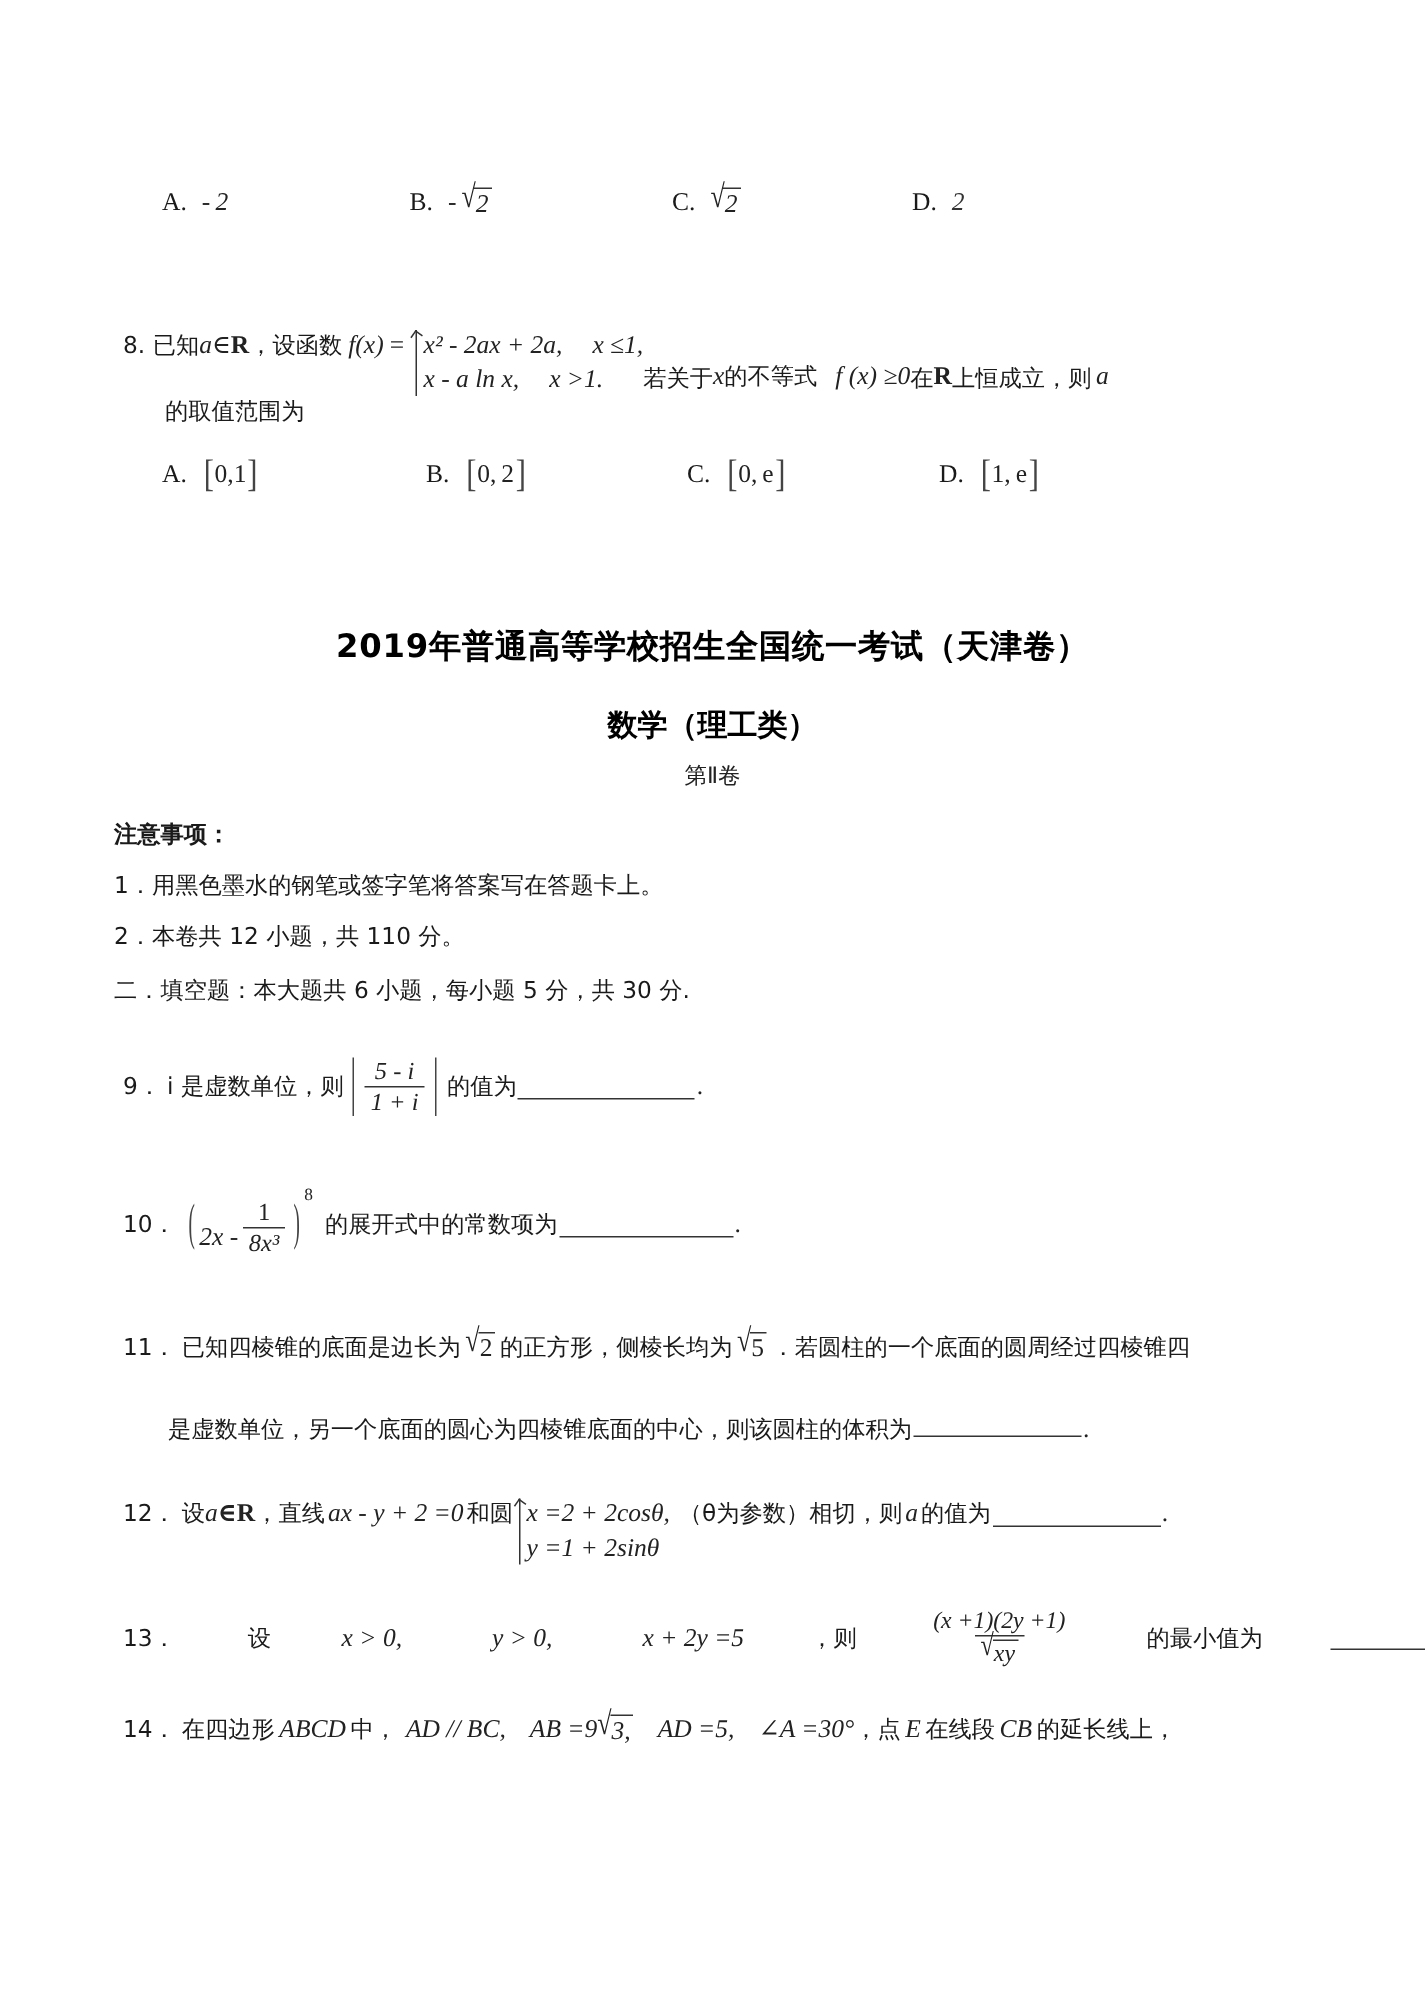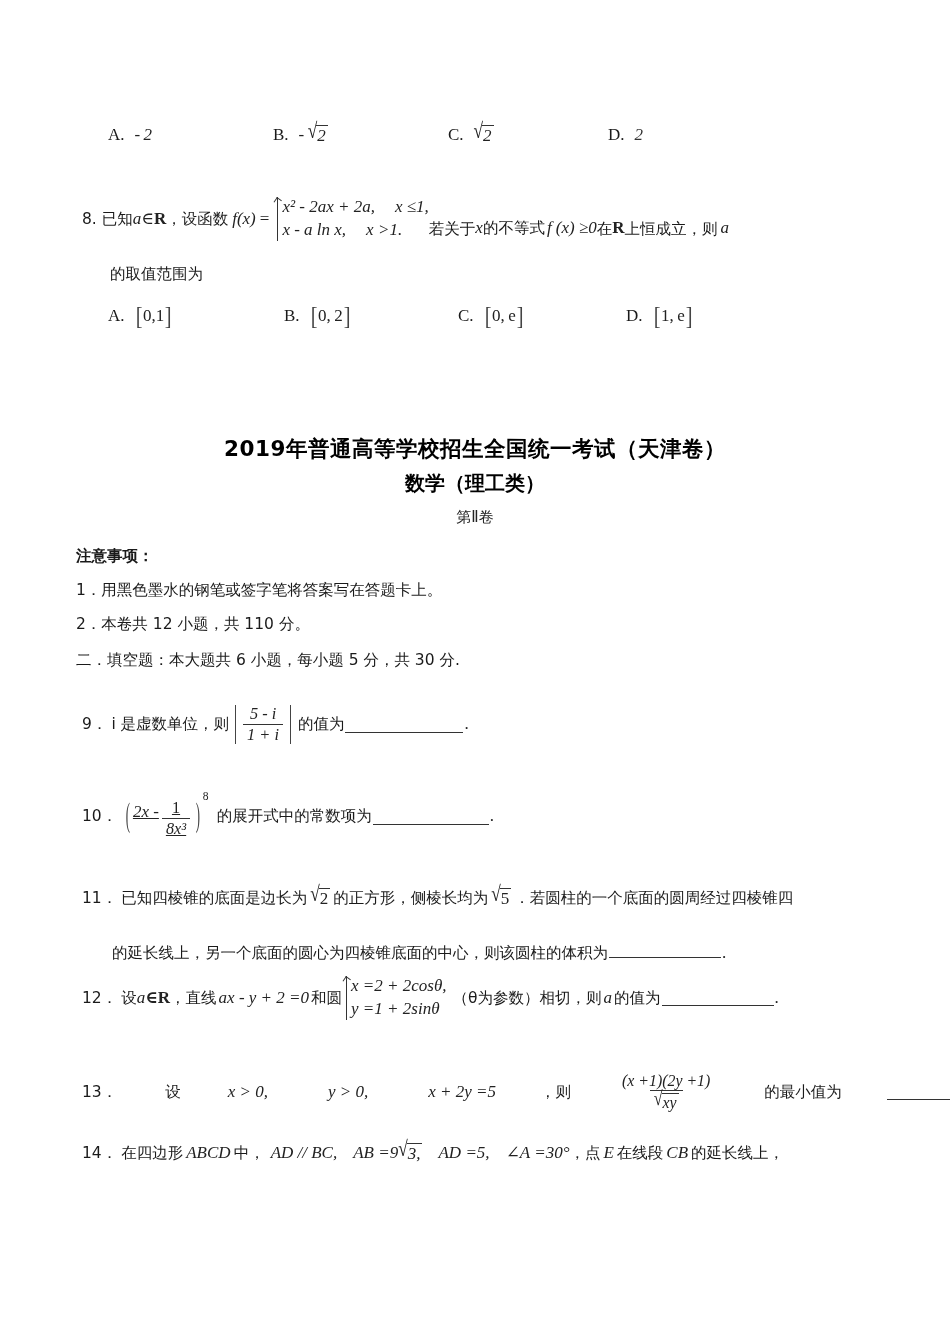--- a/index.html
+++ b/index.html
@@ -143,6 +143,7 @@
     display: inline-flex;
     align-items: stretch;
     vertical-align: middle;
+    margin-top: 23px;
   }
   .cases-rows {
     display: flex;

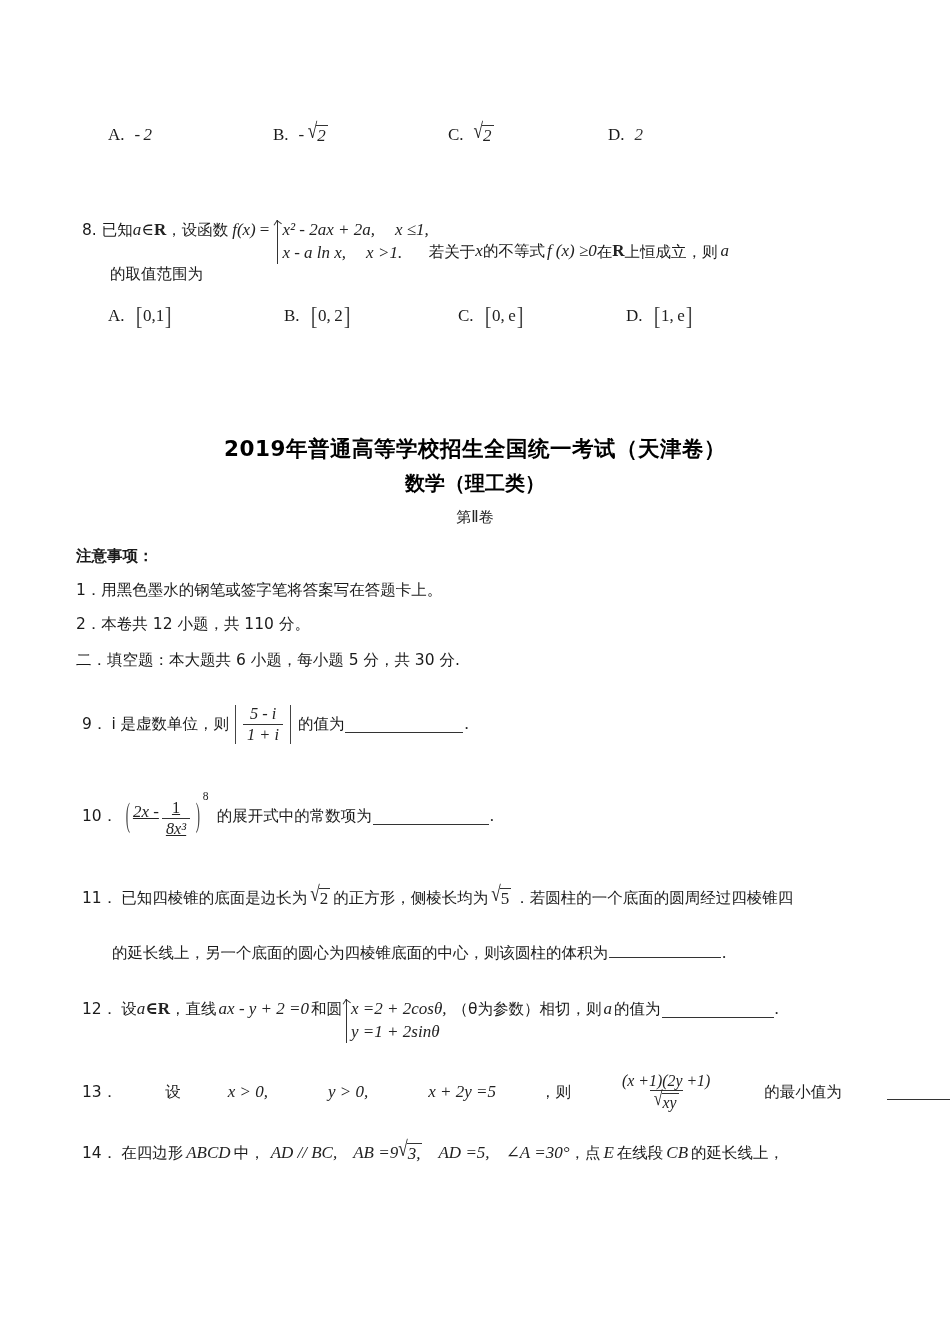--- a/index.html
+++ b/index.html
@@ -271,7 +271,7 @@
     <span class="cn" style="align-self:flex-end; margin-bottom:1px;">若关于</span>
     <span class="math mi" style="align-self:flex-end; margin-bottom:1px;">x</span>
     <span class="cn" style="align-self:flex-end; margin-bottom:2px;">的不等式</span>
-    <span class="math mi" style="align-self:flex-end; margin-bottom:1px; margin-left:2px;">f (x) ≥0</span>
+    <span class="math mi" style="align-self:flex-end; margin-bottom:1px; margin-left:12px;">f (x) ≥0</span>
     <span class="cn" style="align-self:flex-end; margin-bottom:1px;">在</span>
     <span class="math bold-r" style="align-self:flex-end; margin-bottom:1px;">R</span>
     <span class="cn" style="align-self:flex-end; margin-bottom:1px;">上恒成立，则</span>

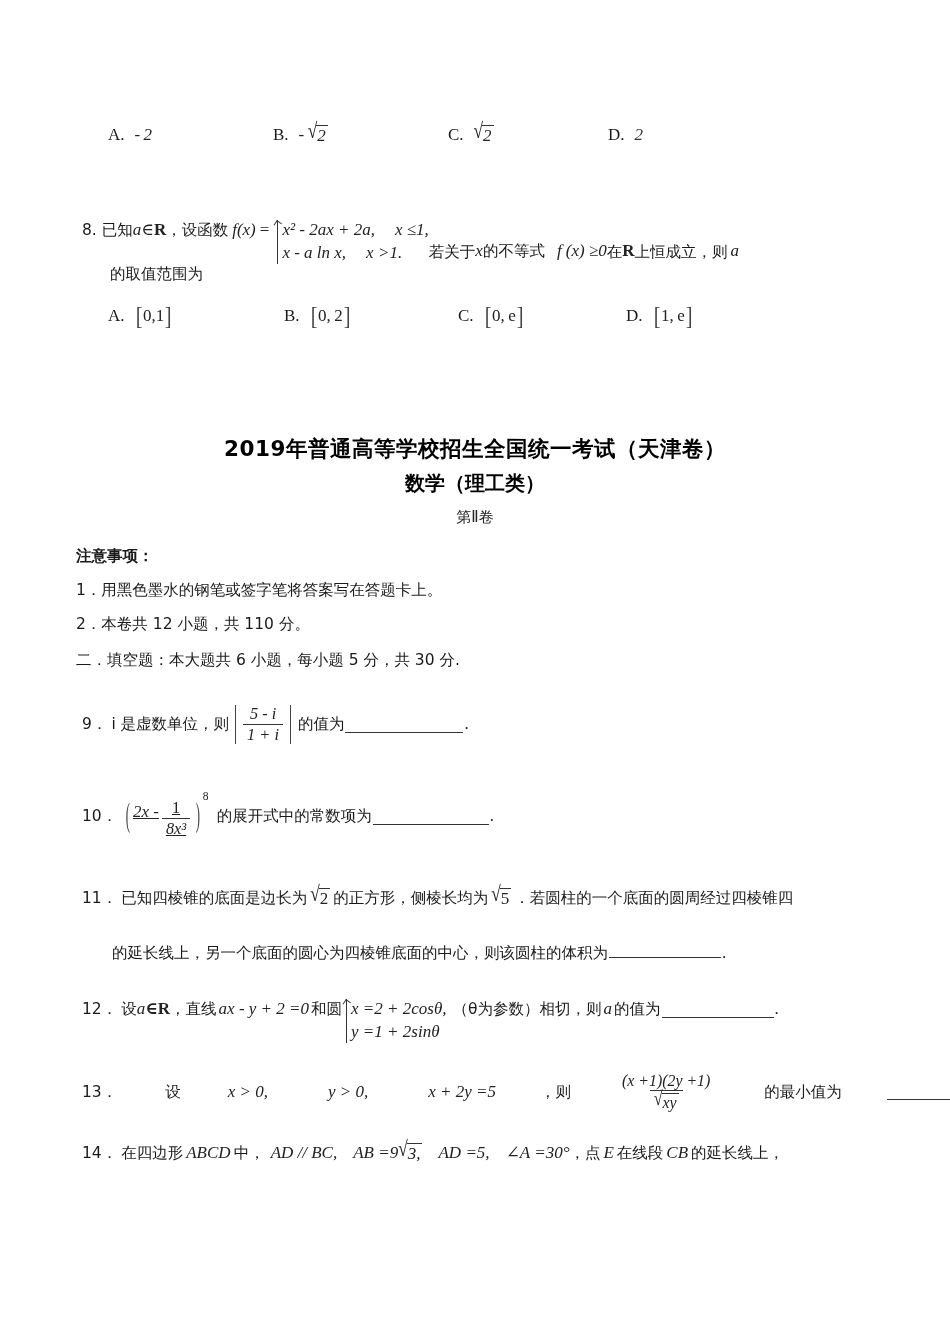--- a/index.html
+++ b/index.html
@@ -315,7 +315,7 @@
     </div>
   </div>
 
-  <div class="paper-title title-main" style="top:434px;">2019年普通高等学校招生全国统一考试（天津卷）</div>
+  <div class="paper-title title-main" style="top:416px;">2019年普通高等学校招生全国统一考试（天津卷）</div>
   <div class="paper-title title-vol" style="top:508px;">第Ⅱ卷</div>
   <div class="paper-title title-sub" style="top:470px;">数学（理工类）</div>
 

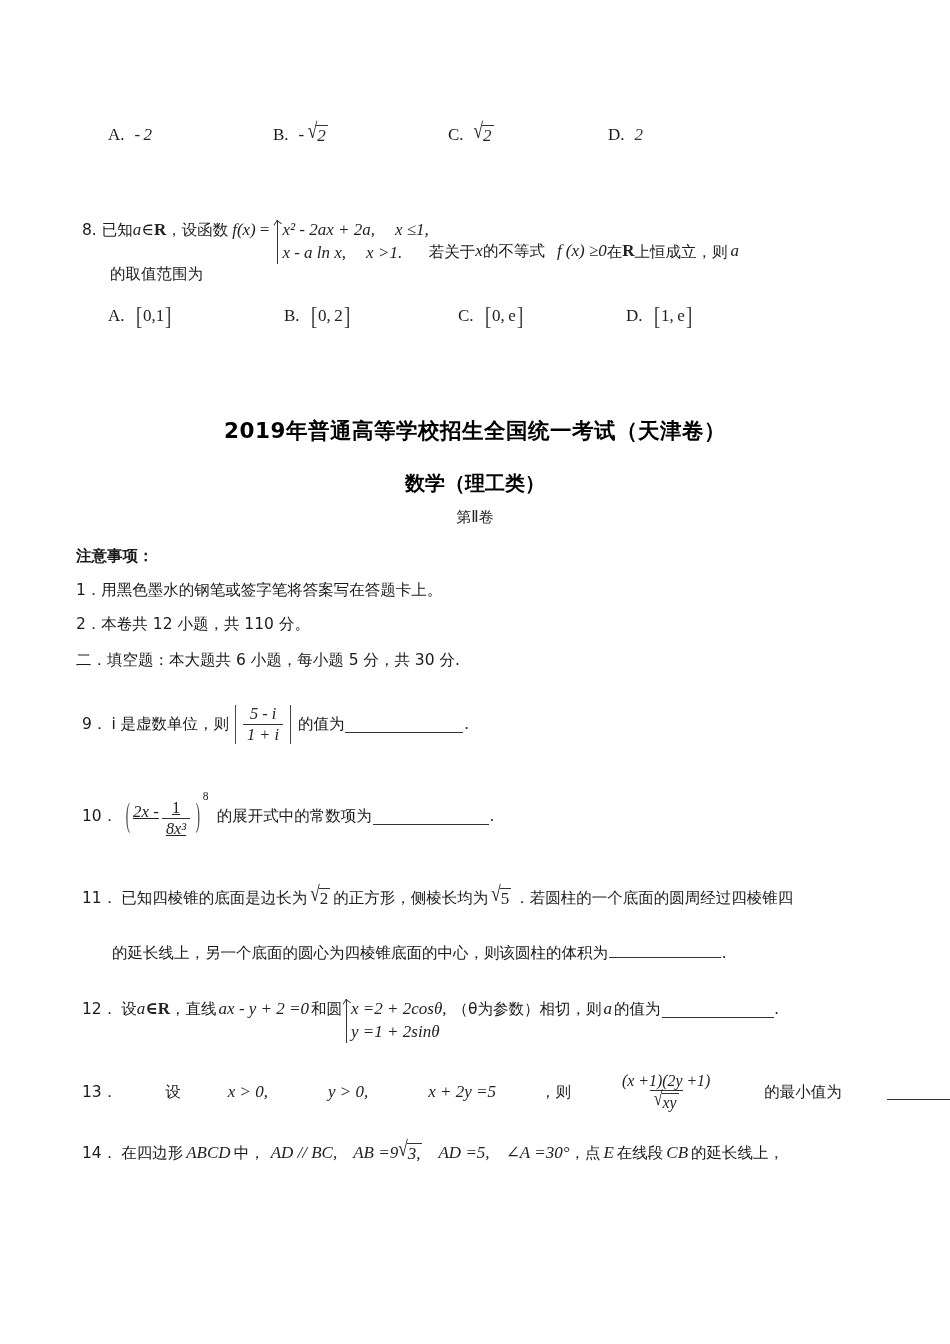--- a/index.html
+++ b/index.html
@@ -344,7 +344,7 @@
     <span class="cn" style="margin-right:6px;">10．</span>
     <span class="math" style="display:inline-flex; align-items:flex-start;">
       <span class="paren" style="margin-top:8px;">(</span>
-      <span style="display:inline-flex; align-items:flex-start; margin-top:4px;text-decoration:underline;">
+      <span style="display:inline-flex; align-items:flex-end; margin-top:4px;">
         <span class="mi">2x -</span>
         <span class="frac">
           <span class="num up">1</span>

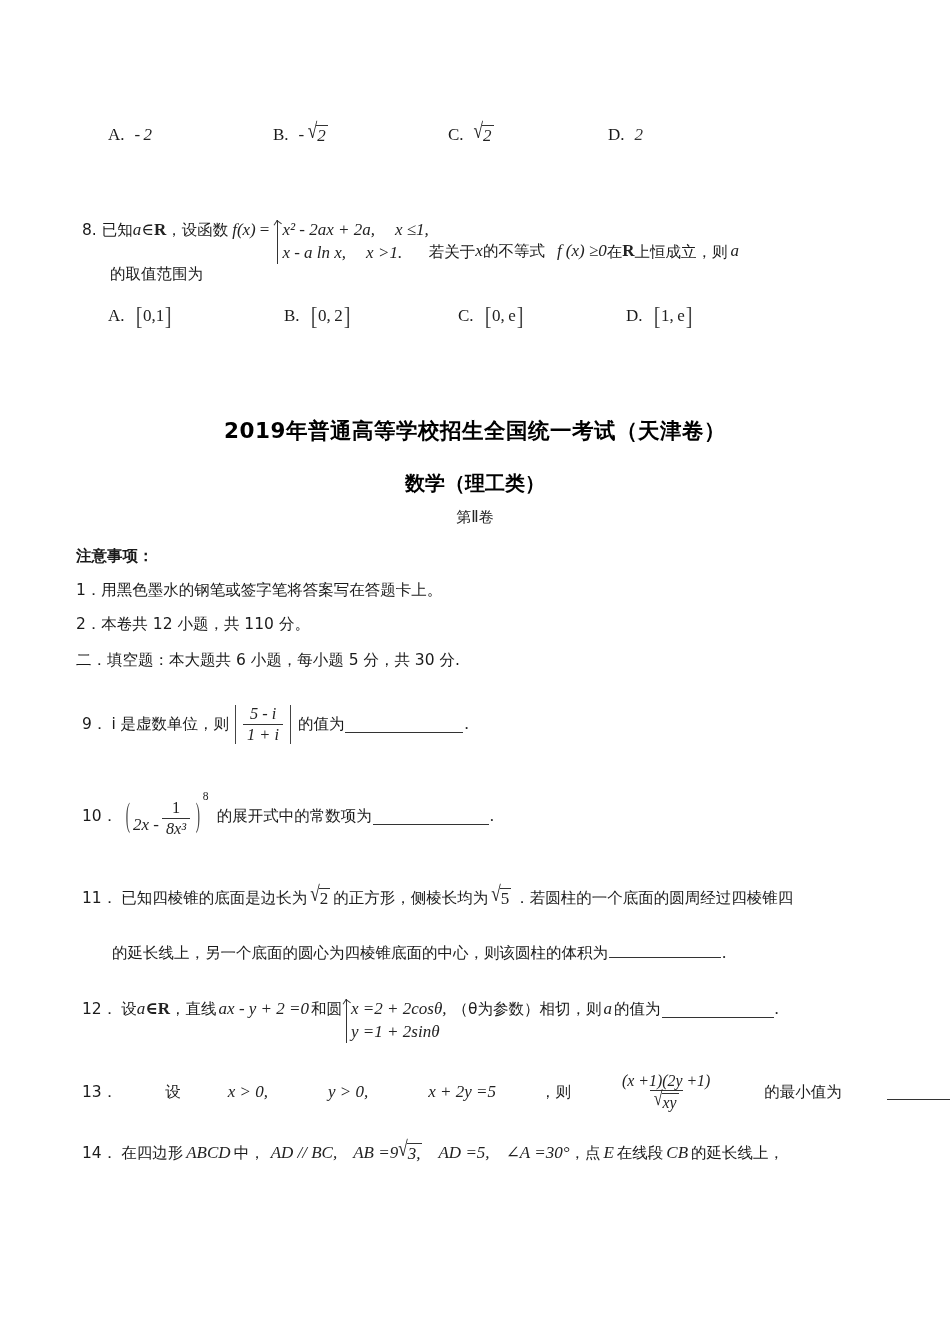--- a/index.html
+++ b/index.html
@@ -374,7 +374,7 @@
     <span class="cn">．若圆柱的一个底面的圆周经过四棱锥四</span>
   </div>
   <div class="blk" style="left:112px; top:940px; display:flex; align-items:baseline;">
-    <span class="cn">的延长线上，另一个底面的圆心为四棱锥底面的中心，则该圆柱的体积为</span>
+    <span class="cn">是虚数单位，另一个底面的圆心为四棱锥底面的中心，则该圆柱的体积为</span>
     <span class="blank" style="width:112px;"></span>
     <span class="math">.</span>
   </div>

